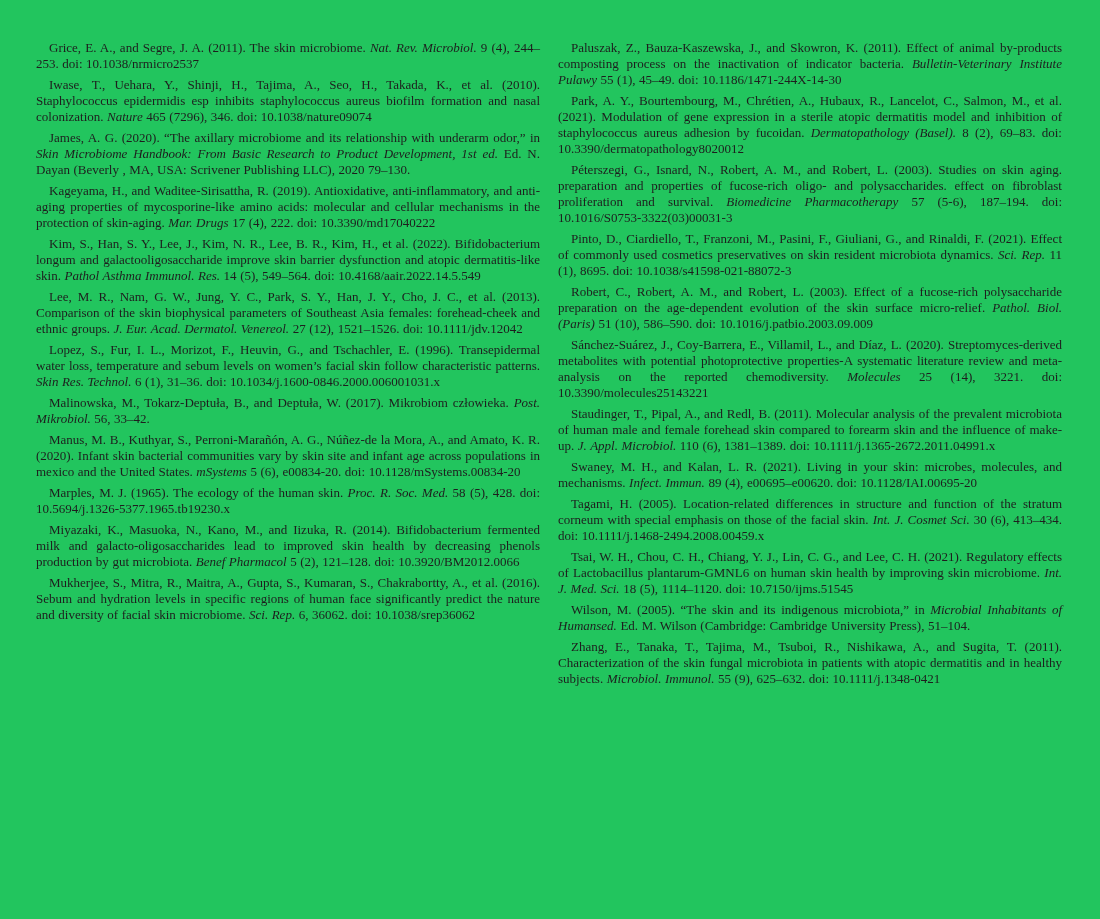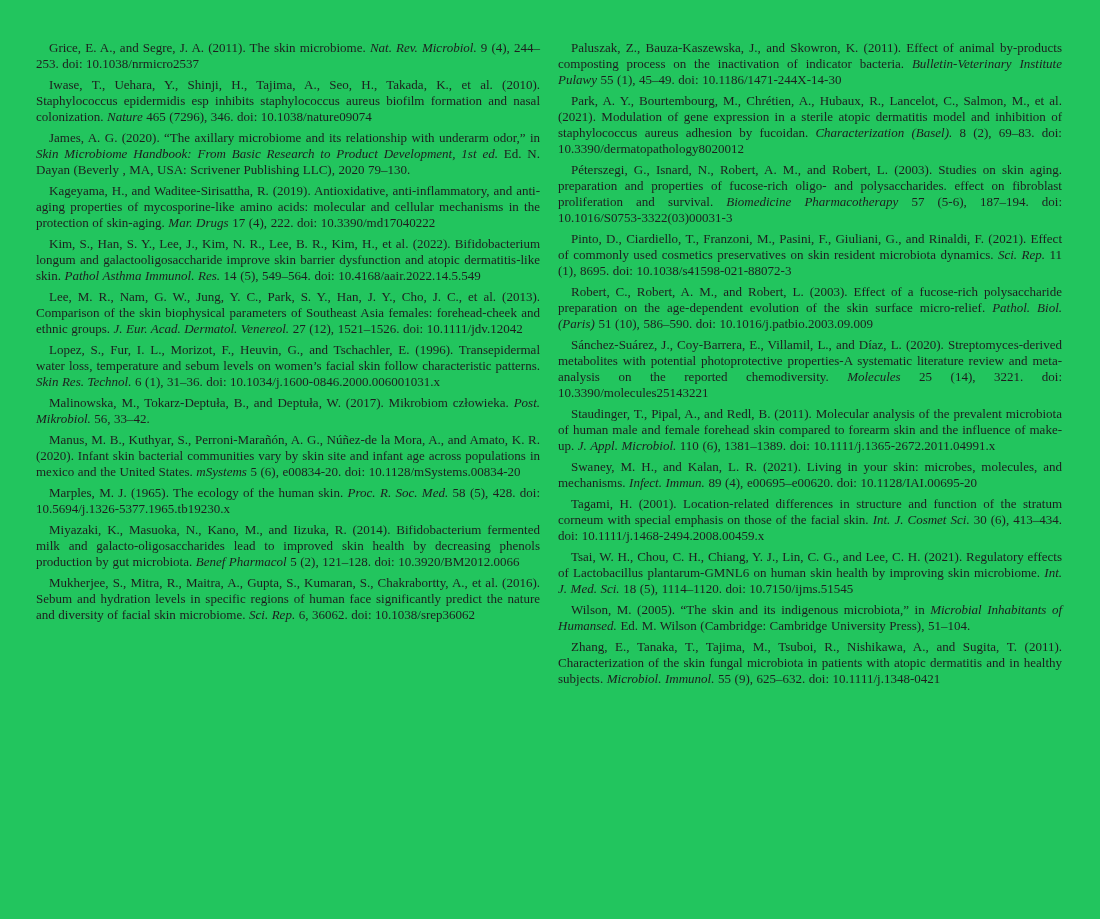--- a/index.html
+++ b/index.html
@@ -59,7 +59,7 @@
     </div>
   <div class="col">
       <p class="ref"><span>Paluszak, Z., Bauza-Kaszewska, J., and Skowron, K. (2011). Effect of animal by-products composting process on the inactivation of indicator bacteria. </span><span class="it">Bulletin-Veterinary Institute Pulawy</span><span> 55 (1), 45–49. doi: 10.1186/1471-244X-14-30</span></p>
-      <p class="ref"><span>Park, A. Y., Bourtembourg, M., Chrétien, A., Hubaux, R., Lancelot, C., Salmon, M., et al. (2021). Modulation of gene expression in a sterile atopic dermatitis model and inhibition of staphylococcus aureus adhesion by fucoidan. </span><span class="it">Characterization (Basel).</span><span> 8 (2), 69–83. doi: 10.3390/dermatopathology8020012</span></p>
+      <p class="ref"><span>Park, A. Y., Bourtembourg, M., Chrétien, A., Hubaux, R., Lancelot, C., Salmon, M., et al. (2021). Modulation of gene expression in a sterile atopic dermatitis model and inhibition of staphylococcus aureus adhesion by fucoidan. </span><span class="it">Dermatopathology (Basel).</span><span> 8 (2), 69–83. doi: 10.3390/dermatopathology8020012</span></p>
       <p class="ref"><span>Péterszegi, G., Isnard, N., Robert, A. M., and Robert, L. (2003). Studies on skin aging. preparation and properties of fucose-rich oligo- and polysaccharides. effect on fibroblast proliferation and survival. </span><span class="it">Biomedicine Pharmacotherapy</span><span> 57 (5-6), 187–194. doi: 10.1016/S0753-3322(03)00031-3</span></p>
       <p class="ref"><span>Pinto, D., Ciardiello, T., Franzoni, M., Pasini, F., Giuliani, G., and Rinaldi, F. (2021). Effect of commonly used cosmetics preservatives on skin resident microbiota dynamics. </span><span class="it">Sci. Rep.</span><span> 11 (1), 8695. doi: 10.1038/s41598-021-88072-3</span></p>
       <p class="ref"><span>Robert, C., Robert, A. M., and Robert, L. (2003). Effect of a fucose-rich polysaccharide preparation on the age-dependent evolution of the skin surface micro-relief. </span><span class="it">Pathol. Biol. (Paris)</span><span> 51 (10), 586–590. doi: 10.1016/j.patbio.2003.09.009</span></p>

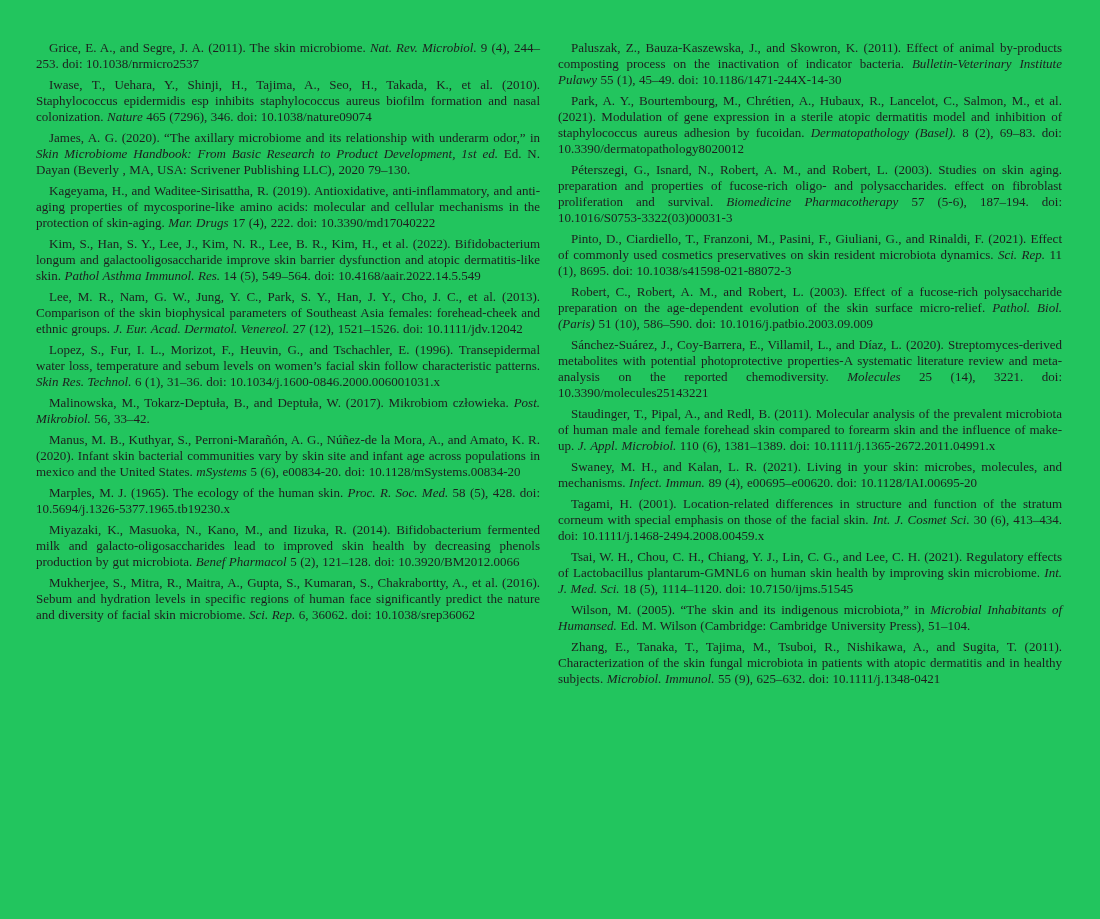--- a/index.html
+++ b/index.html
@@ -66,7 +66,7 @@
       <p class="ref"><span>Sánchez-Suárez, J., Coy-Barrera, E., Villamil, L., and Díaz, L. (2020). Streptomyces-derived metabolites with potential photoprotective properties-A systematic literature review and meta-analysis on the reported chemodiversity. </span><span class="it">Molecules</span><span> 25 (14), 3221. doi: 10.3390/molecules25143221</span></p>
       <p class="ref"><span>Staudinger, T., Pipal, A., and Redl, B. (2011). Molecular analysis of the prevalent microbiota of human male and female forehead skin compared to forearm skin and the influence of make-up. </span><span class="it">J. Appl. Microbiol.</span><span> 110 (6), 1381–1389. doi: 10.1111/j.1365-2672.2011.04991.x</span></p>
       <p class="ref"><span>Swaney, M. H., and Kalan, L. R. (2021). Living in your skin: microbes, molecules, and mechanisms. </span><span class="it">Infect. Immun.</span><span> 89 (4), e00695–e00620. doi: 10.1128/IAI.00695-20</span></p>
-      <p class="ref"><span>Tagami, H. (2001). Location-related differences in structure and function of the stratum corneum with special emphasis on those of the facial skin. </span><span class="it">Int. J. Cosmet Sci.</span><span> 30 (6), 413–434. doi: 10.1111/j.1468-2494.2008.00459.x</span></p>
+      <p class="ref"><span>Tagami, H. (2005). Location-related differences in structure and function of the stratum corneum with special emphasis on those of the facial skin. </span><span class="it">Int. J. Cosmet Sci.</span><span> 30 (6), 413–434. doi: 10.1111/j.1468-2494.2008.00459.x</span></p>
       <p class="ref"><span>Tsai, W. H., Chou, C. H., Chiang, Y. J., Lin, C. G., and Lee, C. H. (2021). Regulatory effects of Lactobacillus plantarum-GMNL6 on human skin health by improving skin microbiome. </span><span class="it">Int. J. Med. Sci.</span><span> 18 (5), 1114–1120. doi: 10.7150/ijms.51545</span></p>
       <p class="ref"><span>Wilson, M. (2005). “The skin and its indigenous microbiota,” in </span><span class="it">Microbial Inhabitants of Humansed.</span><span> Ed. M. Wilson (Cambridge: Cambridge University Press), 51–104.</span></p>
       <p class="ref"><span>Zhang, E., Tanaka, T., Tajima, M., Tsuboi, R., Nishikawa, A., and Sugita, T. (2011). Characterization of the skin fungal microbiota in patients with atopic dermatitis and in healthy subjects. </span><span class="it">Microbiol. Immunol.</span><span> 55 (9), 625–632. doi: 10.1111/j.1348-0421</span></p>

